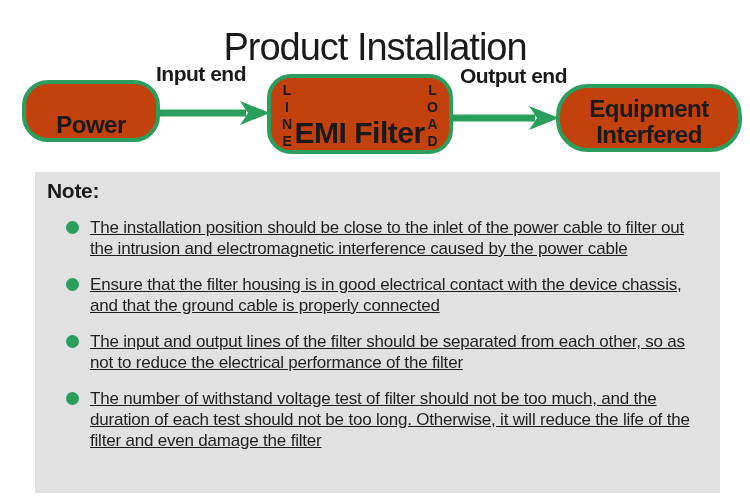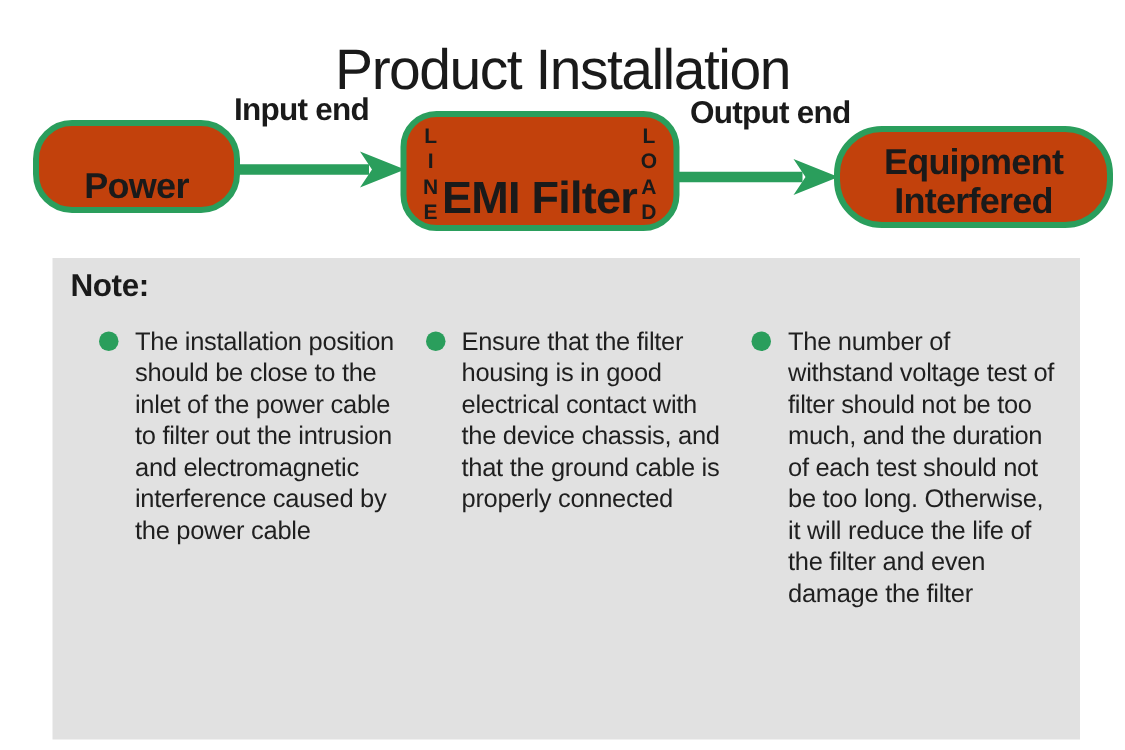--- a/index.html
+++ b/index.html
@@ -45,7 +45,7 @@
   .note-heading{font-size:21px;font-weight:bold;letter-spacing:-0.3px;color:var(--text);}
   .note-list{
     list-style:none;margin:14px 0 0 0;padding:0 0 0 19px;
-    display:flex;flex-direction:row;gap:15px;
+    display:flex;flex-direction:column;gap:15px;text-decoration:underline;
   }
   .note-item{display:flex;align-items:flex-start;}
   .bullet-dot{

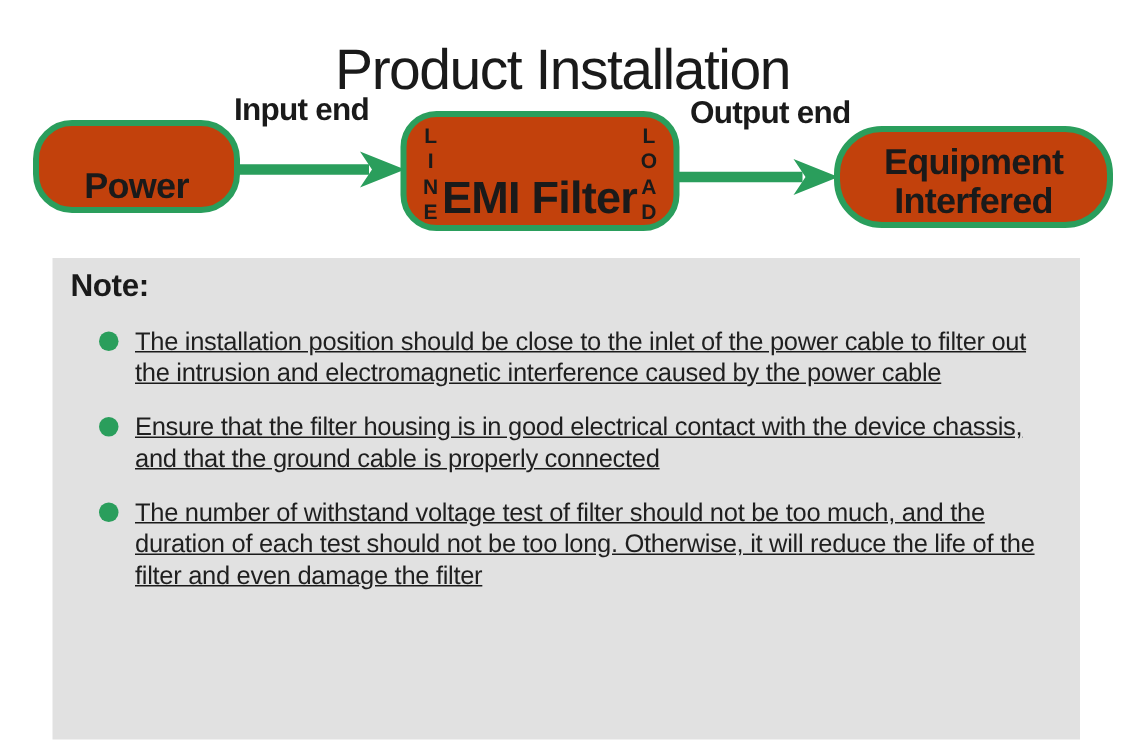--- a/index.html
+++ b/index.html
@@ -117,6 +117,10 @@
     </li>
     <li class="note-item">
       <span class="bullet-dot"></span>
+      <span class="note-text">The input and output lines of the filter should be separated from each other, so as not to reduce the electrical performance of the filter</span>
+    </li>
+    <li class="note-item">
+      <span class="bullet-dot"></span>
       <span class="note-text">The number of withstand voltage test of filter should not be too much, and the duration of each test should not be too long. Otherwise, it will reduce the life of the filter and even damage the filter</span>
     </li>
   </ul>

